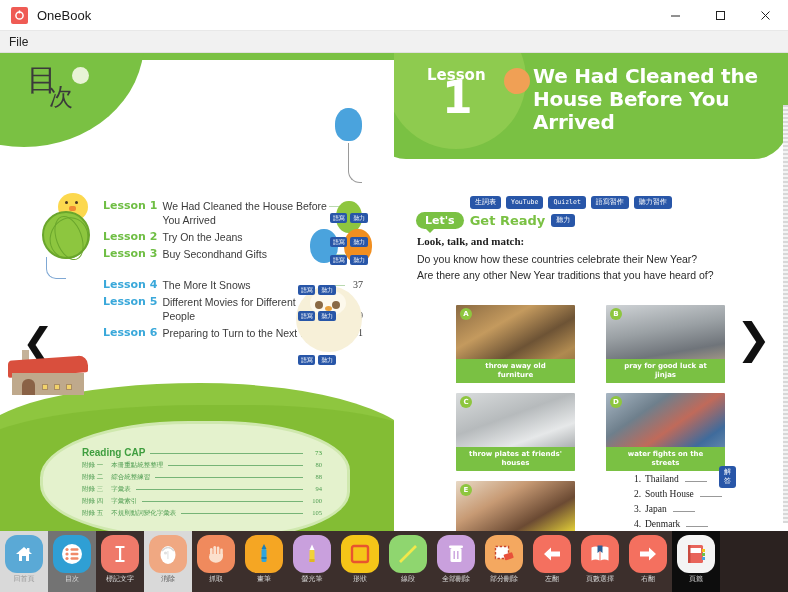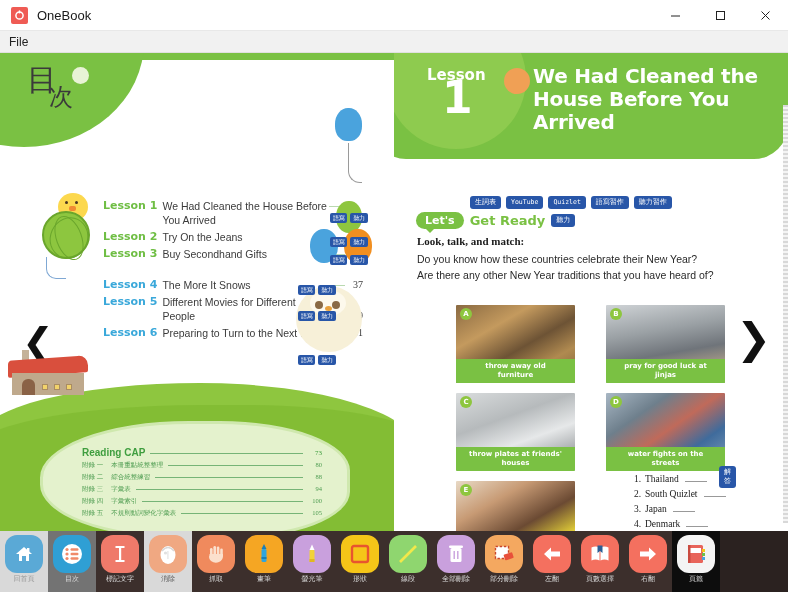--- a/index.html
+++ b/index.html
@@ -705,7 +705,7 @@
       </div>
       <div class="ans-row">
         <span class="ans-num">2.</span>
-        <span class="ans-name">South Quizlet</span>
+        <span class="ans-name">South House</span>
         <span class="ans-blank"></span>
       </div>
       <div class="ans-row">

